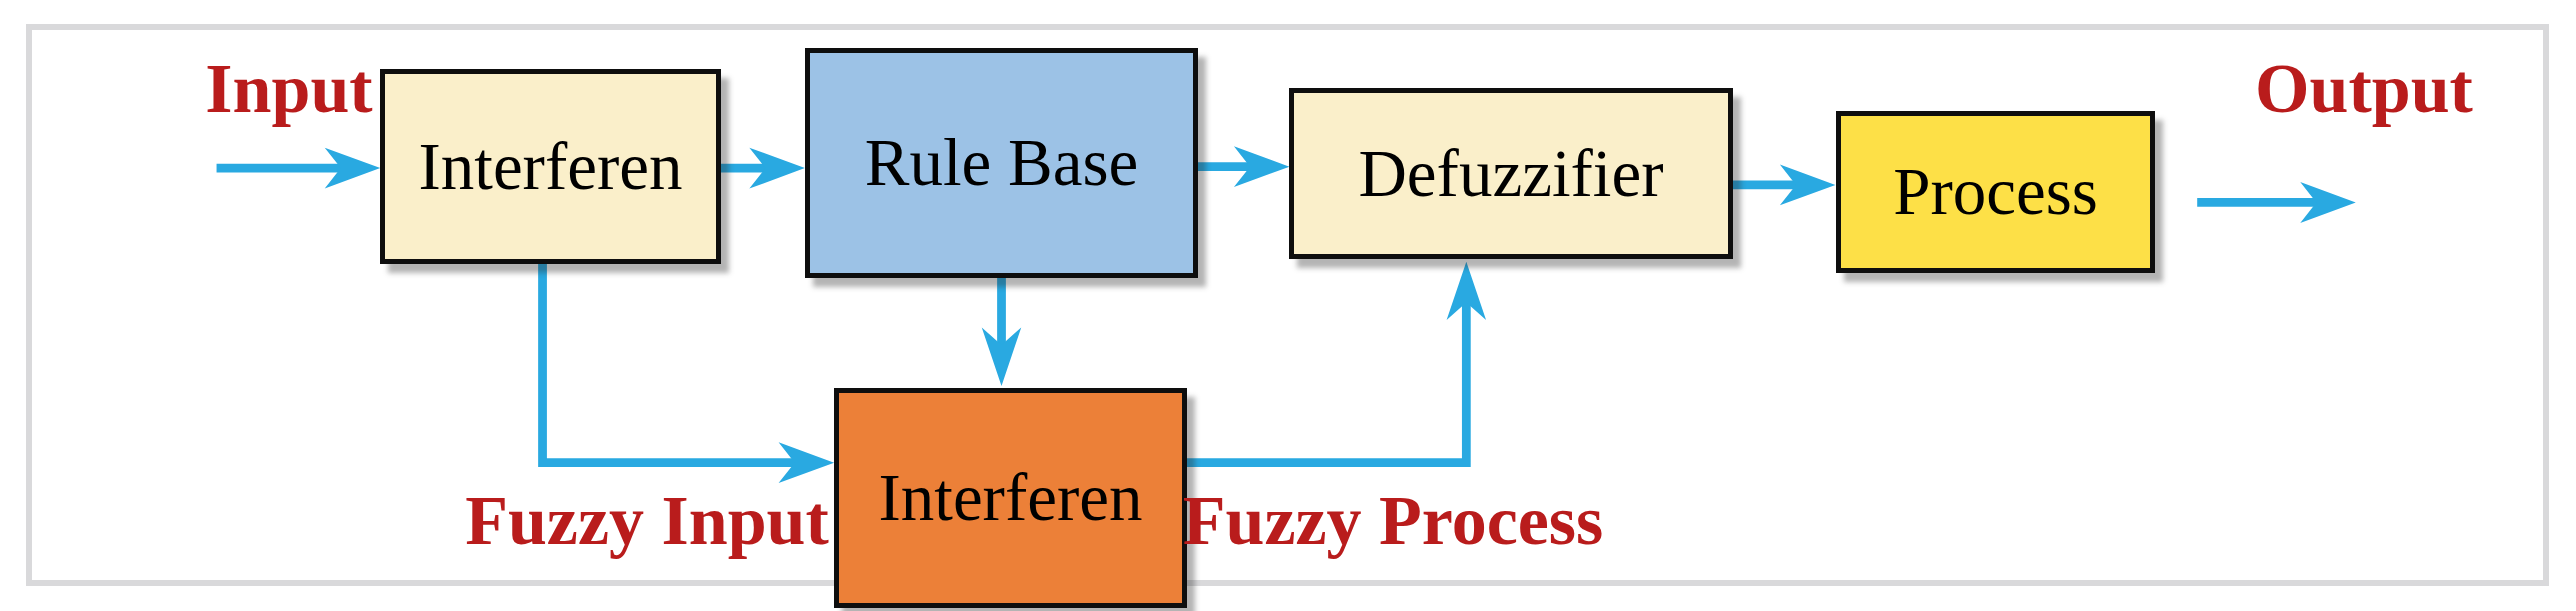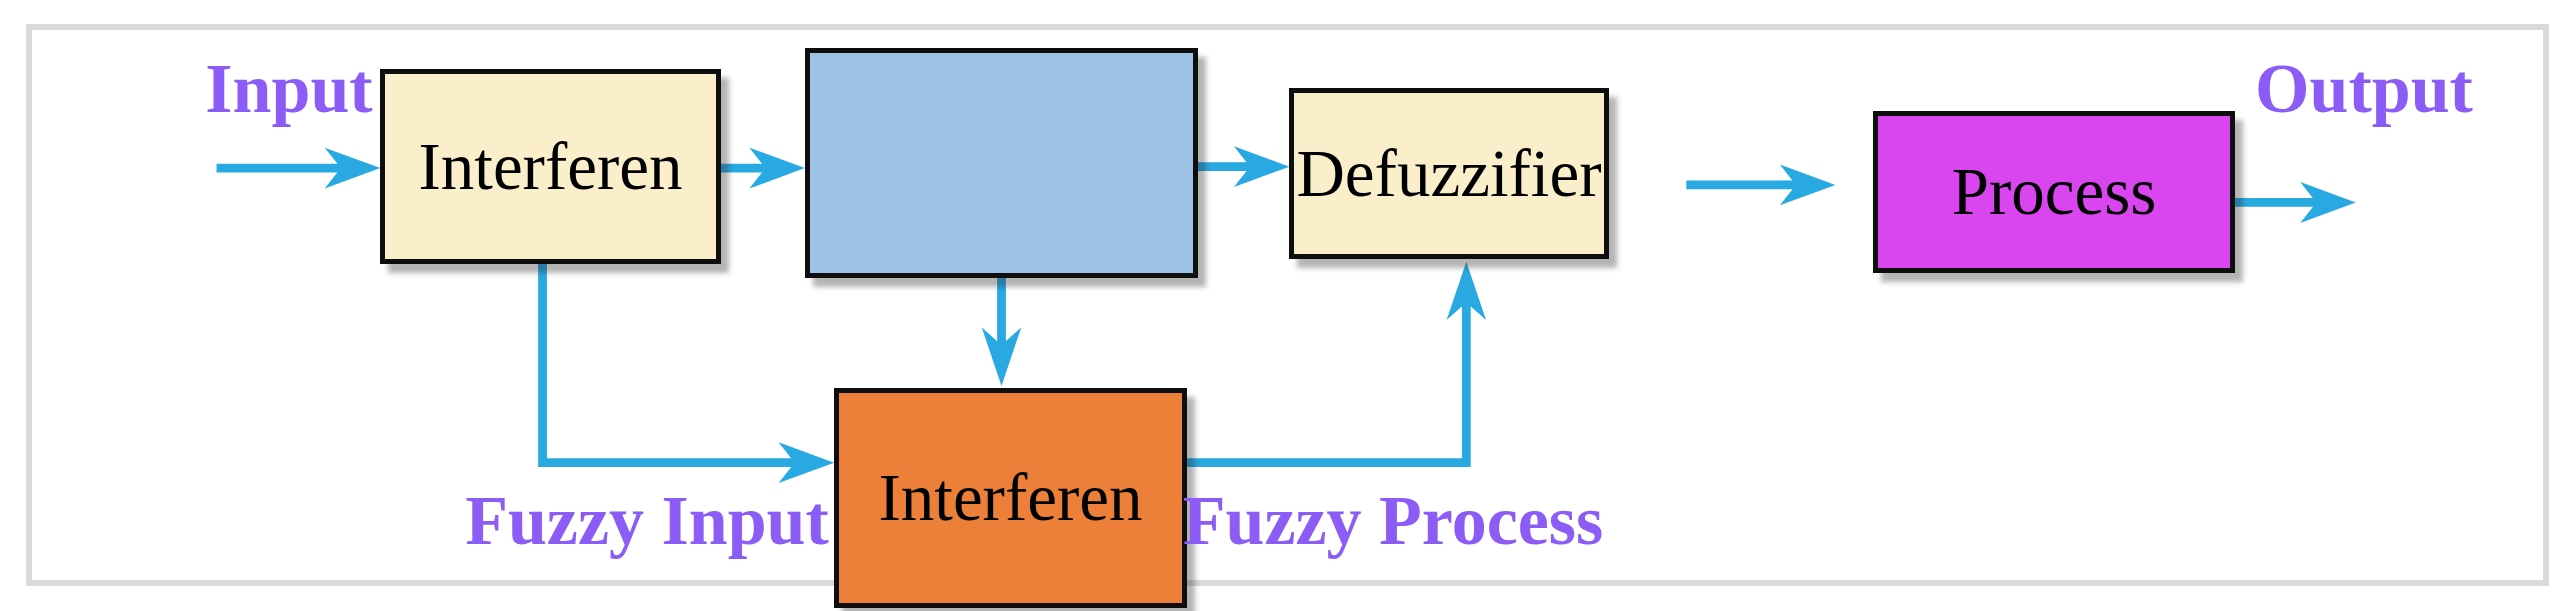--- a/index.html
+++ b/index.html
@@ -54,7 +54,7 @@
     transform: translate(-50%, -50%);
     font-weight: bold;
     font-size: 70px;
-    color: #8b5cf6;
+    color: #b91c1c;
     white-space: nowrap;
   }
 </style>

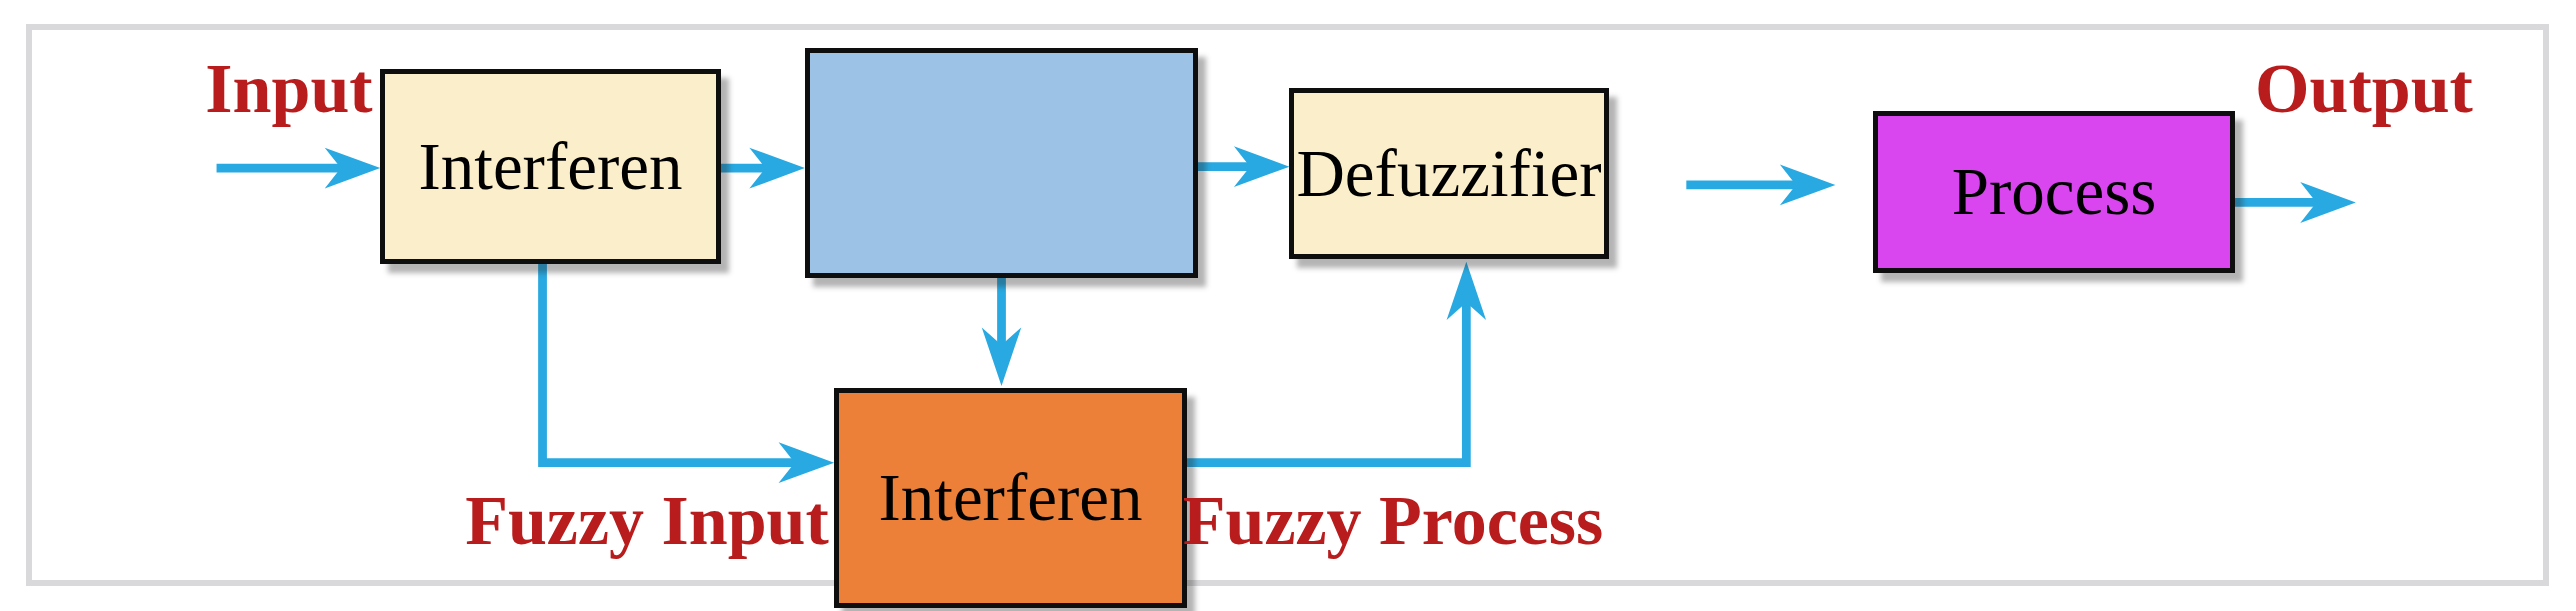--- a/index.html
+++ b/index.html
@@ -102,6 +102,7 @@
         <div>Interferen</div>
       </div>
       <div class="node" style="left: 805px; top: 48px; width: 393px; height: 230px; background: rgb(156, 194, 230);">
+        <div>Rule Base</div>
       </div>
       <div class="node" style="left: 1289px; top: 88px; width: 320px; height: 171px; background: rgb(250, 239, 202); align-items: center;">
         <div>Defuzzifier</div>

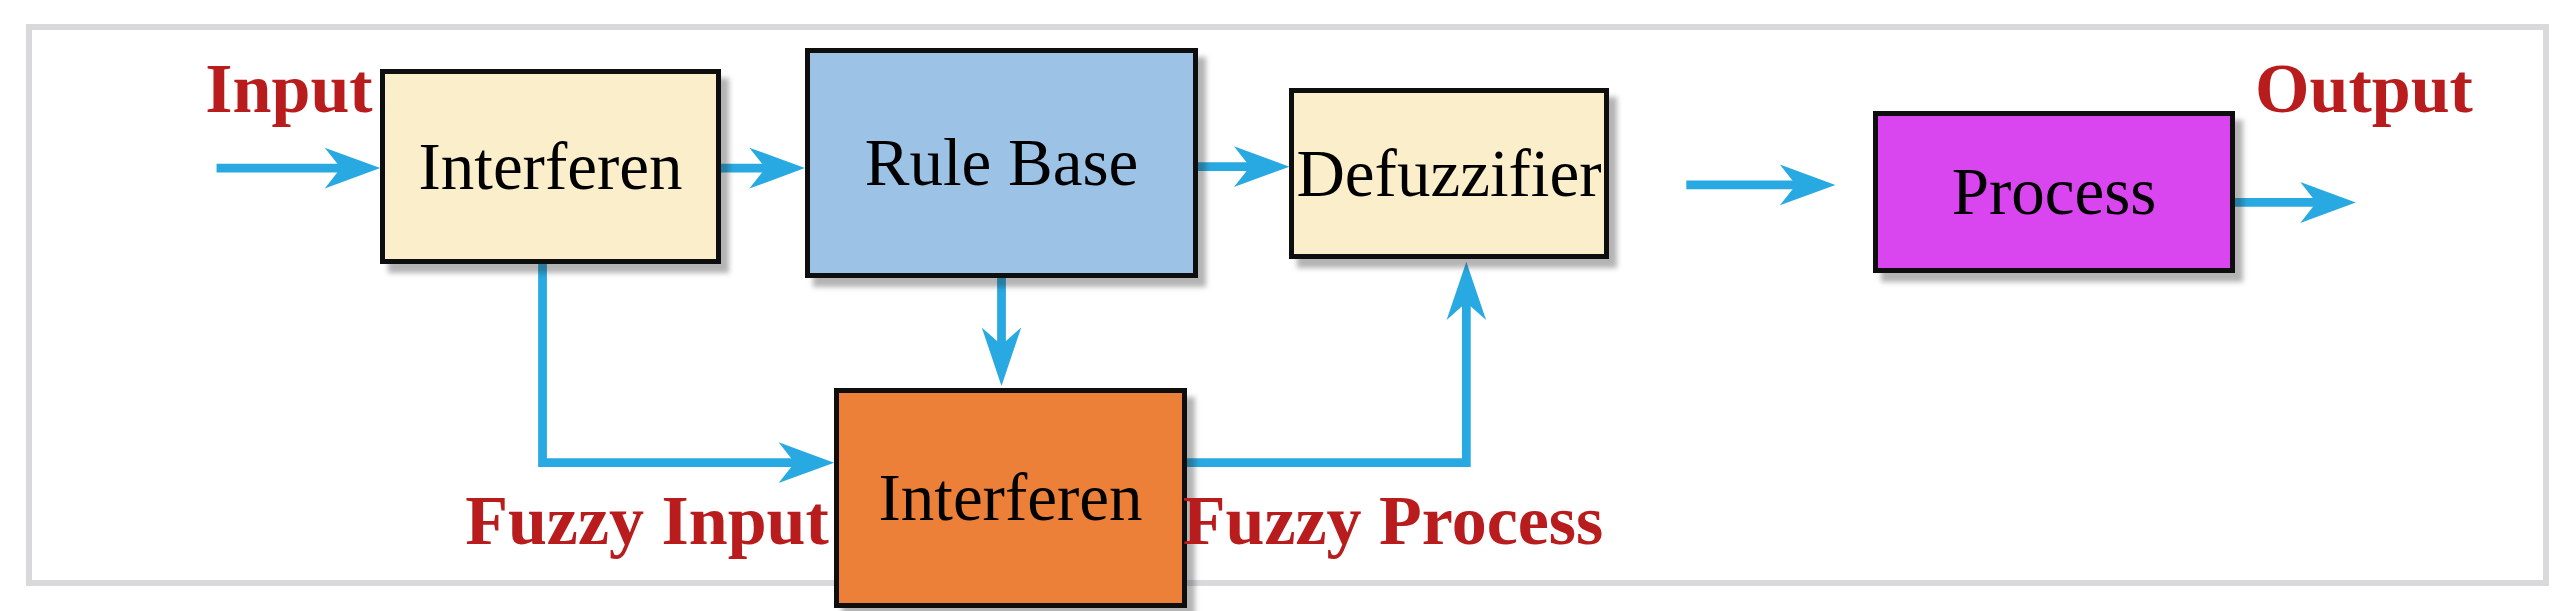--- a/index.html
+++ b/index.html
@@ -104,7 +104,7 @@
       <div class="node" style="left: 805px; top: 48px; width: 393px; height: 230px; background: rgb(156, 194, 230);">
         <div>Rule Base</div>
       </div>
-      <div class="node" style="left: 1289px; top: 88px; width: 320px; height: 171px; background: rgb(250, 239, 202); align-items: center;">
+      <div class="node" style="left: 1289px; top: 88px; width: 444px; height: 171px; background: rgb(250, 239, 202); align-items: center;">
         <div>Defuzzifier</div>
       </div>
       <div class="node" style="left: 1836px; top: 111px; width: 362px; height: 162px; background: #d946ef; margin-left: 37px;">

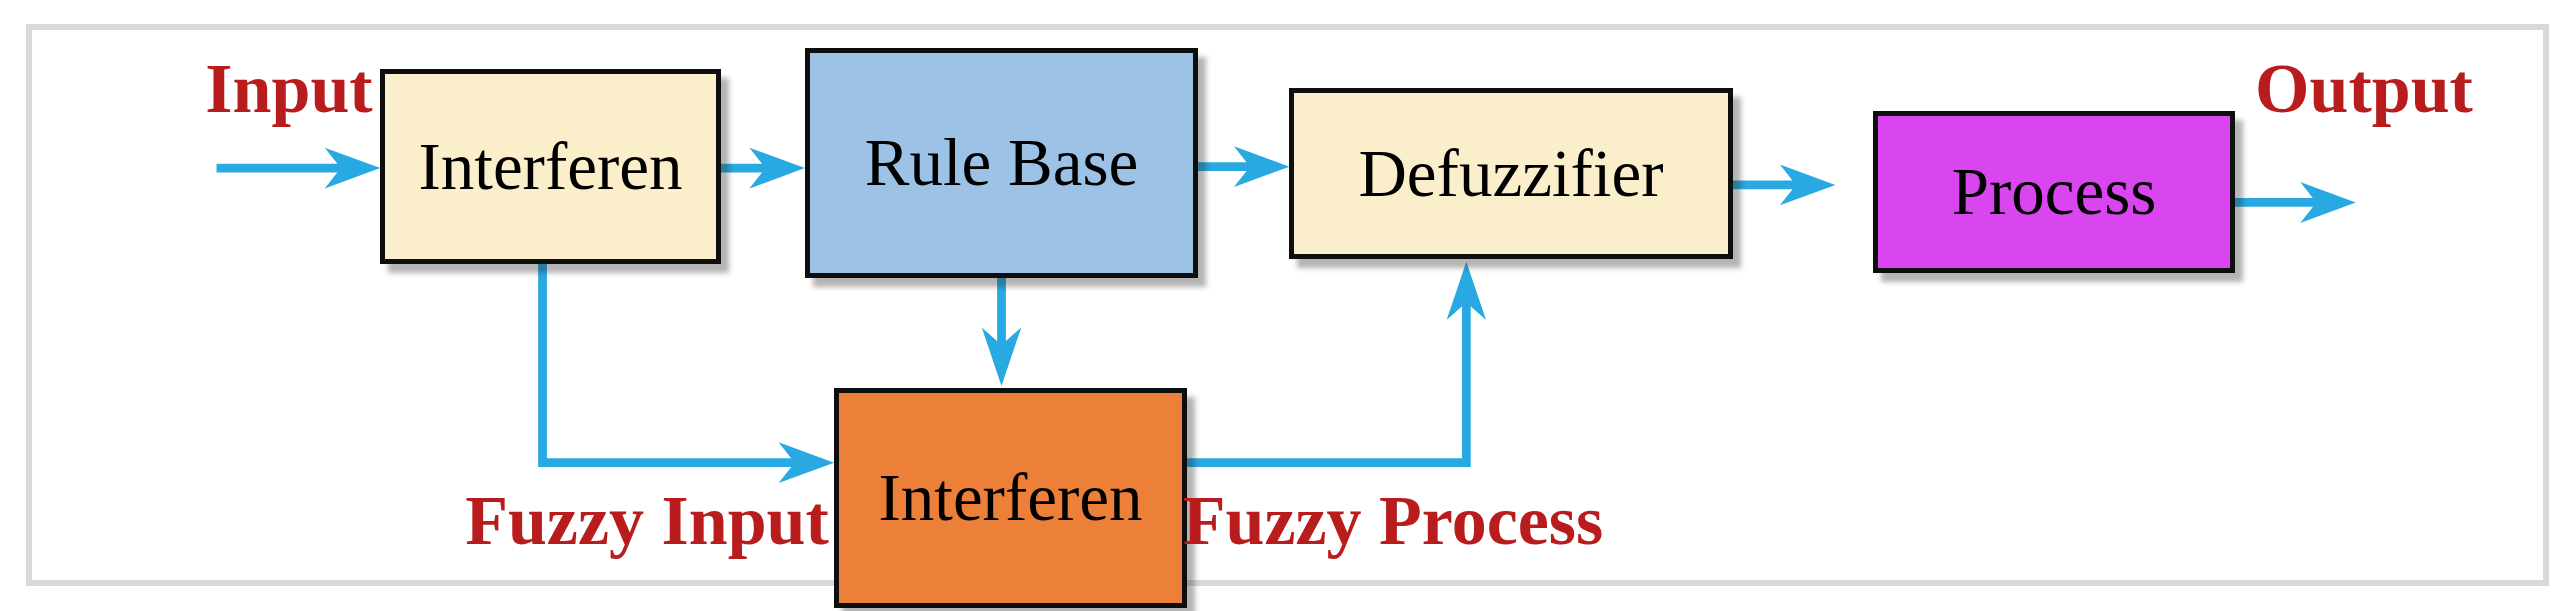--- a/index.html
+++ b/index.html
@@ -107,7 +107,7 @@
       <div class="node" style="left: 1289px; top: 88px; width: 444px; height: 171px; background: rgb(250, 239, 202); align-items: center;">
         <div>Defuzzifier</div>
       </div>
-      <div class="node" style="left: 1836px; top: 111px; width: 362px; height: 162px; background: #d946ef; margin-left: 37px;">
+      <div class="node" style="left: 1836px; top: 111px; width: 319px; height: 162px; background: #fde047;">
         <div>Process</div>
       </div>
       <div class="node" style="left: 834px; top: 388px; width: 353px; height: 220px; background: rgb(236, 128, 56);">

